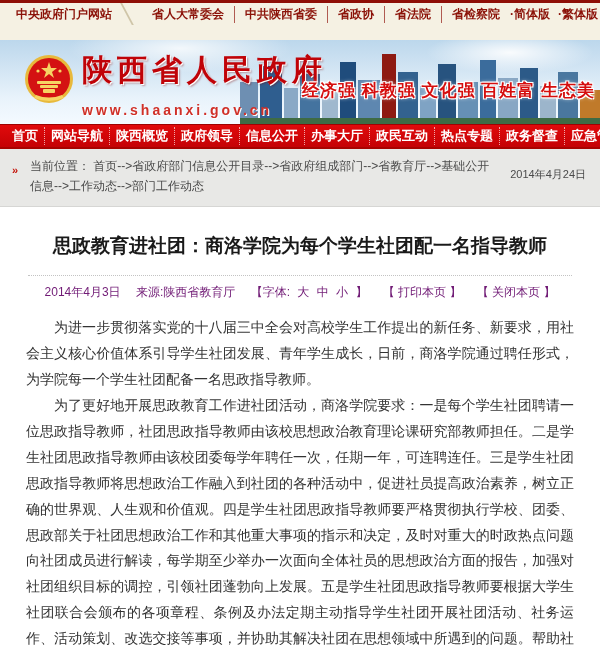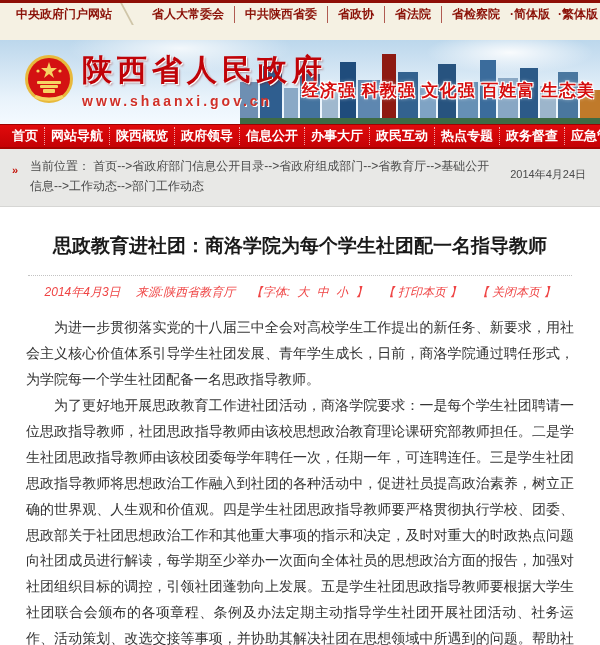--- a/index.html
+++ b/index.html
@@ -29,7 +29,7 @@
   .site-text { position:absolute; left:82px; top:10px; }
   .site-name { font-size:30px; font-weight:bold; color:#C00308; letter-spacing:5px;
     text-shadow:1px 1px 0 #fff, 2px 2px 2px rgba(120,0,0,.35); font-family:"Liberation Serif","DejaVu Serif",serif; cursor:pointer; }
-  .site-url { font-size:14px; font-weight:bold; color:#D03028; letter-spacing:3px; margin-top:2px;
+  .site-url { font-size:14px; font-weight:bold; color:#D03028; letter-spacing:3px; margin-top:11px;
     text-shadow:1px 1px 0 #fff; cursor:pointer; }
   .slogan { position:absolute; right:5px; bottom:22px; font-size:17px; font-weight:bold; color:#D50E0E;
     letter-spacing:1px; white-space:nowrap; font-family:Liberation Sans, sans-serif;

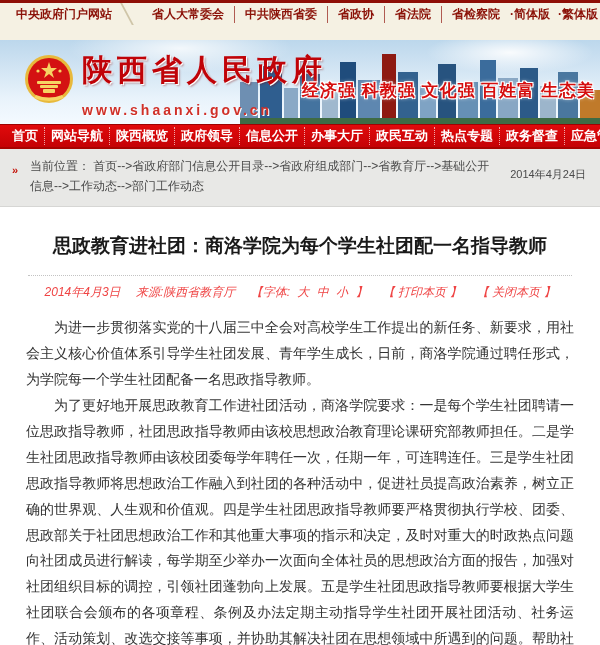--- a/index.html
+++ b/index.html
@@ -53,7 +53,7 @@
   .content { padding:14px 26px 30px 26px; background:#fff; }
   .article-title { text-align:center; font-size:19px; font-weight:bold; color:#1A1A1A; line-height:1.4; margin:12px 0 16px; }
   .dotted-sep { border-top:1px dotted #C3C3C3; margin:0 2px 8px; }
-  .meta { text-align:center; font-size:12px; color:#ef4444; margin-bottom:14px; white-space:nowrap;font-style:italic; }
+  .meta { text-align:center; font-size:12px; color:#701a75; margin-bottom:14px; white-space:nowrap; }
   .meta span { margin:0 2px; }
   .meta .clickable { cursor:pointer; }
   .meta .gap { margin-left:10px; }

